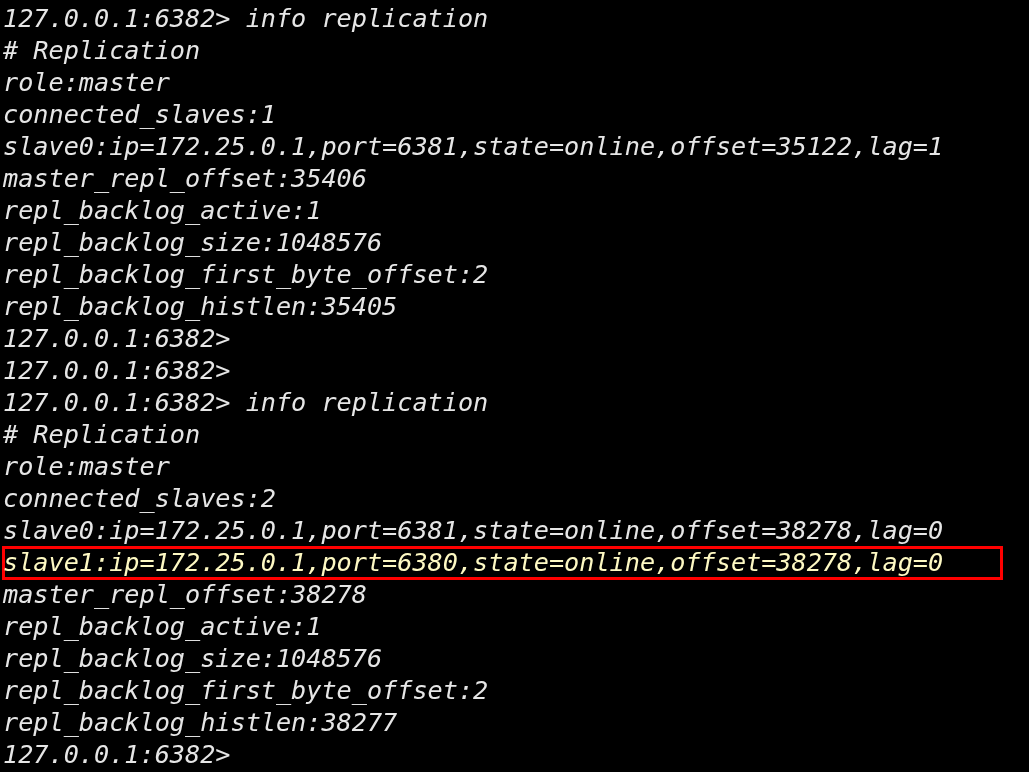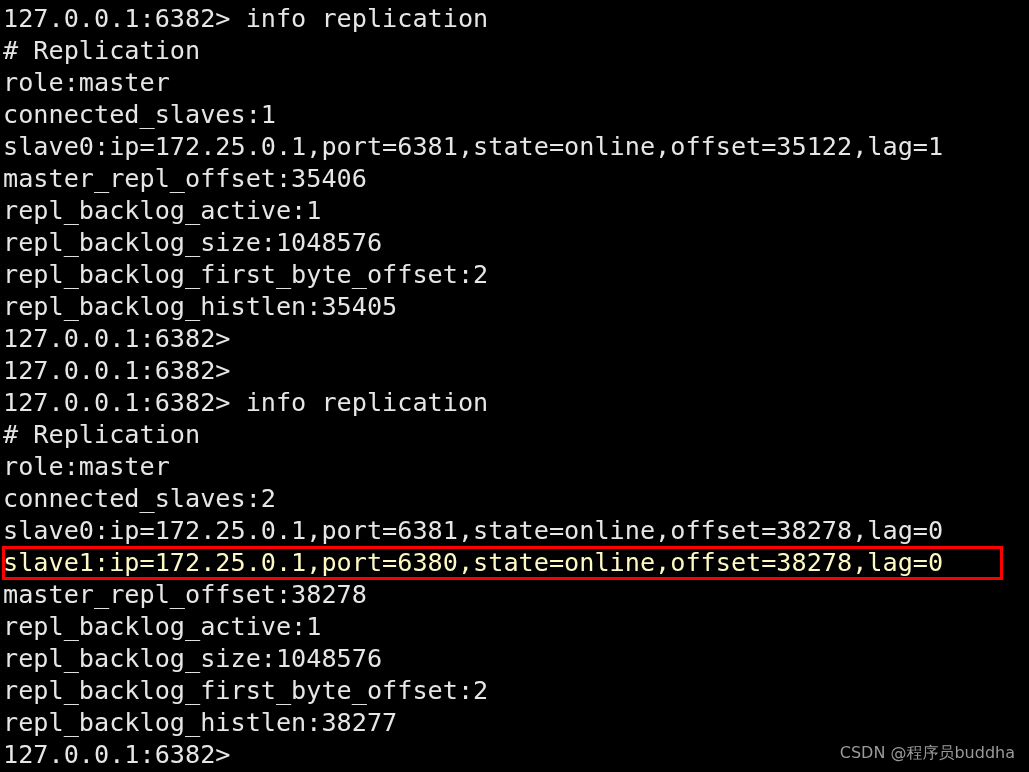--- a/index.html
+++ b/index.html
@@ -13,6 +13,7 @@
     height: 772px;
     background: #000000;
     overflow: hidden;
+    font-style: italic;
   }
   #terminal {
     position: absolute;

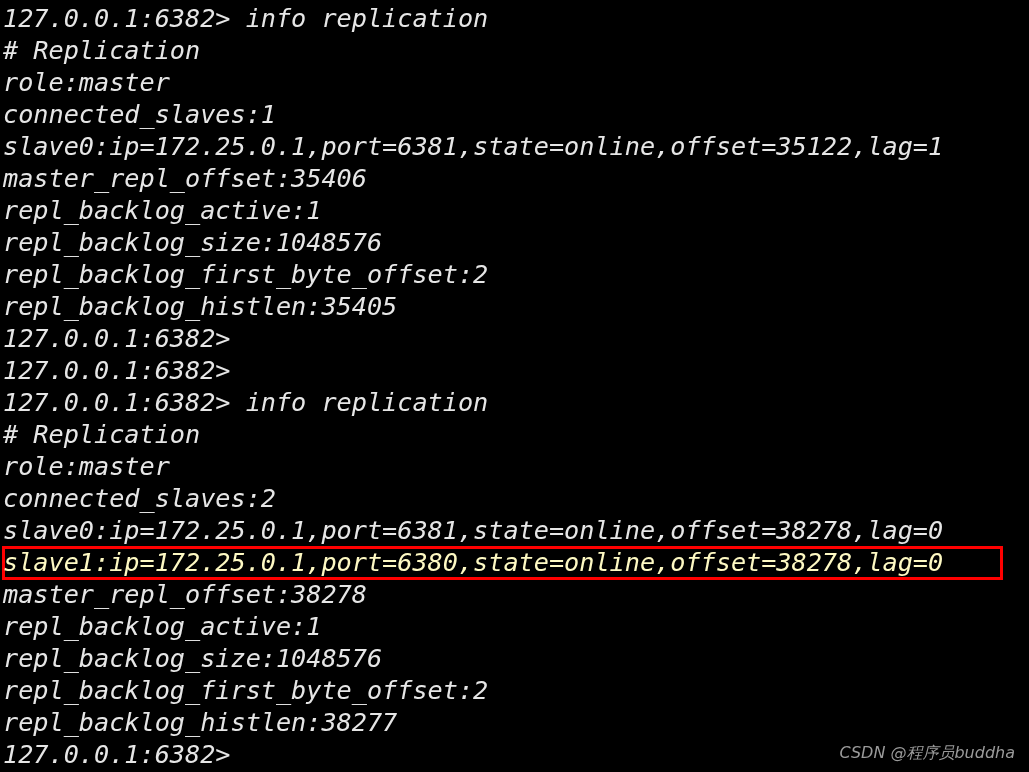--- a/index.html
+++ b/index.html
@@ -70,7 +70,6 @@
 
   <div id="terminal"><div class="line">127.0.0.1:6382&gt; info replication</div><div class="line"># Replication</div><div class="line">role:master</div><div class="line">connected_slaves:1</div><div class="line">slave0:ip=172.25.0.1,port=6381,state=online,offset=35122,lag=1</div><div class="line">master_repl_offset:35406</div><div class="line">repl_backlog_active:1</div><div class="line">repl_backlog_size:1048576</div><div class="line">repl_backlog_first_byte_offset:2</div><div class="line">repl_backlog_histlen:35405</div><div class="line">127.0.0.1:6382&gt;</div><div class="line">127.0.0.1:6382&gt;</div><div class="line">127.0.0.1:6382&gt; info replication</div><div class="line"># Replication</div><div class="line">role:master</div><div class="line">connected_slaves:2</div><div class="line">slave0:ip=172.25.0.1,port=6381,state=online,offset=38278,lag=0</div><div class="line highlighted">slave1:ip=172.25.0.1,port=6380,state=online,offset=38278,lag=0</div><div class="line">master_repl_offset:38278</div><div class="line">repl_backlog_active:1</div><div class="line">repl_backlog_size:1048576</div><div class="line">repl_backlog_first_byte_offset:2</div><div class="line">repl_backlog_histlen:38277</div><div class="line">127.0.0.1:6382&gt;</div></div>
 
-  <div id="watermark">CSDN @程序员buddha</div>
 
 </div>
 

